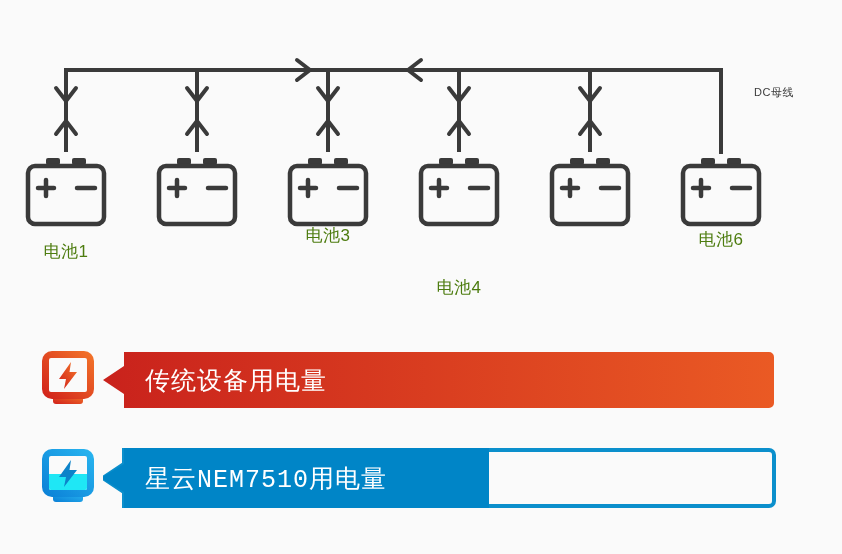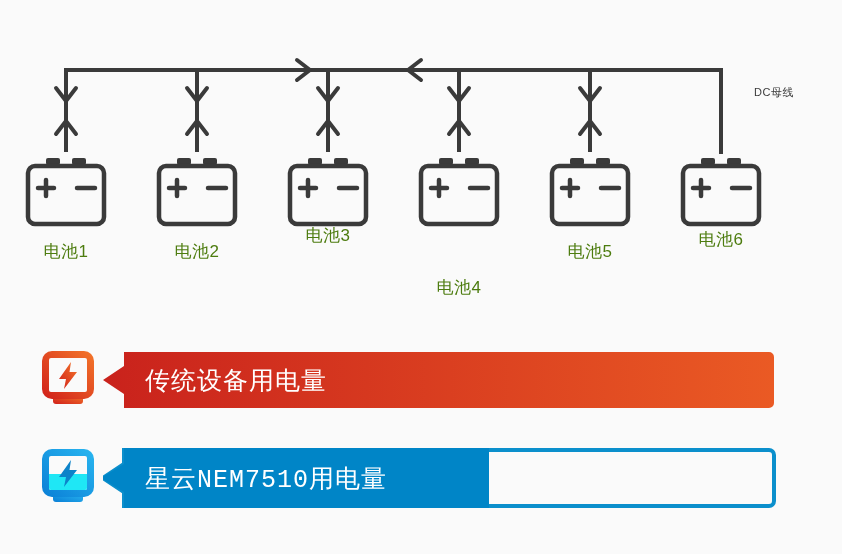--- a/index.html
+++ b/index.html
@@ -168,7 +168,6 @@
     </svg>
 
     <div class="bat-label" style="left:6px;top:240px;">电池1</div>
-    <div class="bat-label" style="left:137px;top:240px;">电池2</div>
     <div class="bat-label" style="left:268px;top:224px;">电池3</div>
     <div class="bat-label" style="left:399px;top:240px;margin-top:36px;">电池4</div>
     <div class="bat-label" style="left:530px;top:240px;">电池5</div>

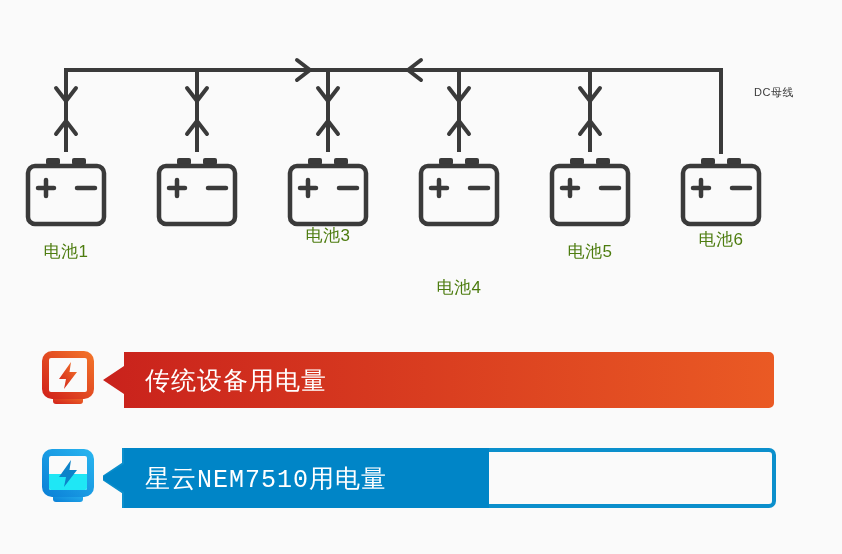--- a/index.html
+++ b/index.html
@@ -170,7 +170,6 @@
     <div class="bat-label" style="left:6px;top:240px;">电池1</div>
     <div class="bat-label" style="left:268px;top:224px;">电池3</div>
     <div class="bat-label" style="left:399px;top:240px;margin-top:36px;">电池4</div>
-    <div class="bat-label" style="left:530px;top:240px;">电池5</div>
     <div class="bat-label" style="left:661px;top:228px;">电池6</div>
 
     <div id="bus-label">DC母线</div>

